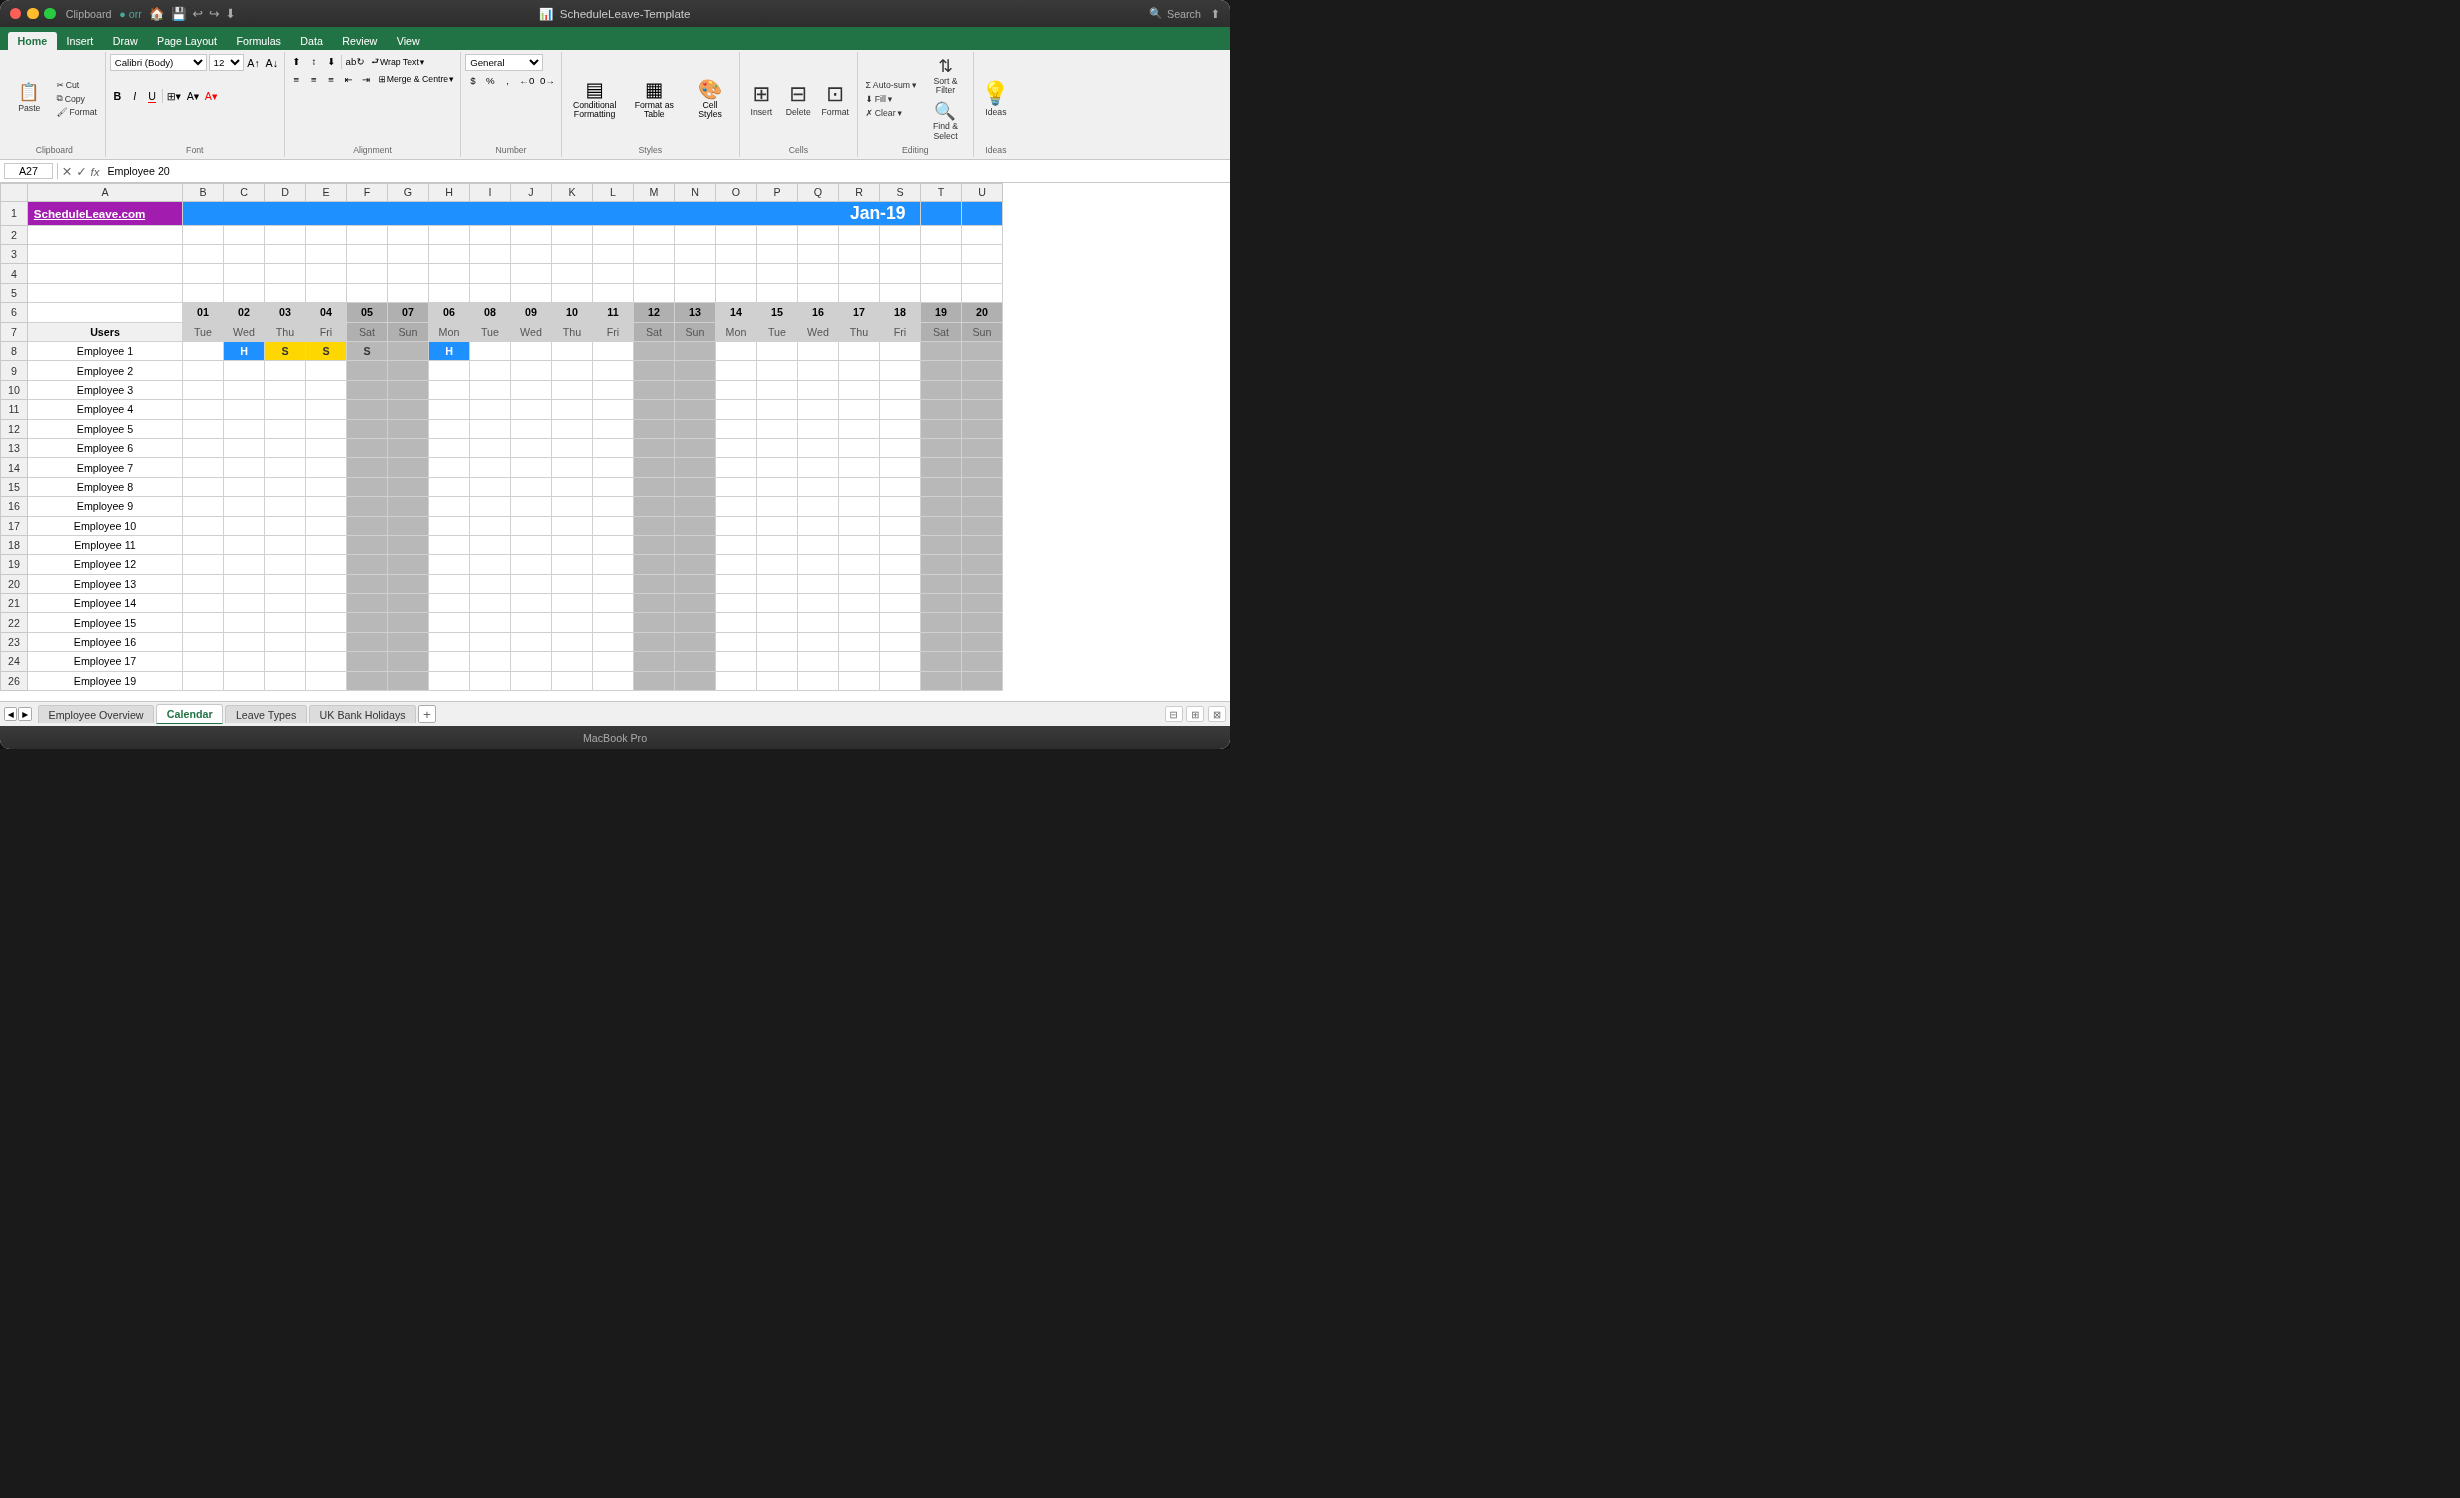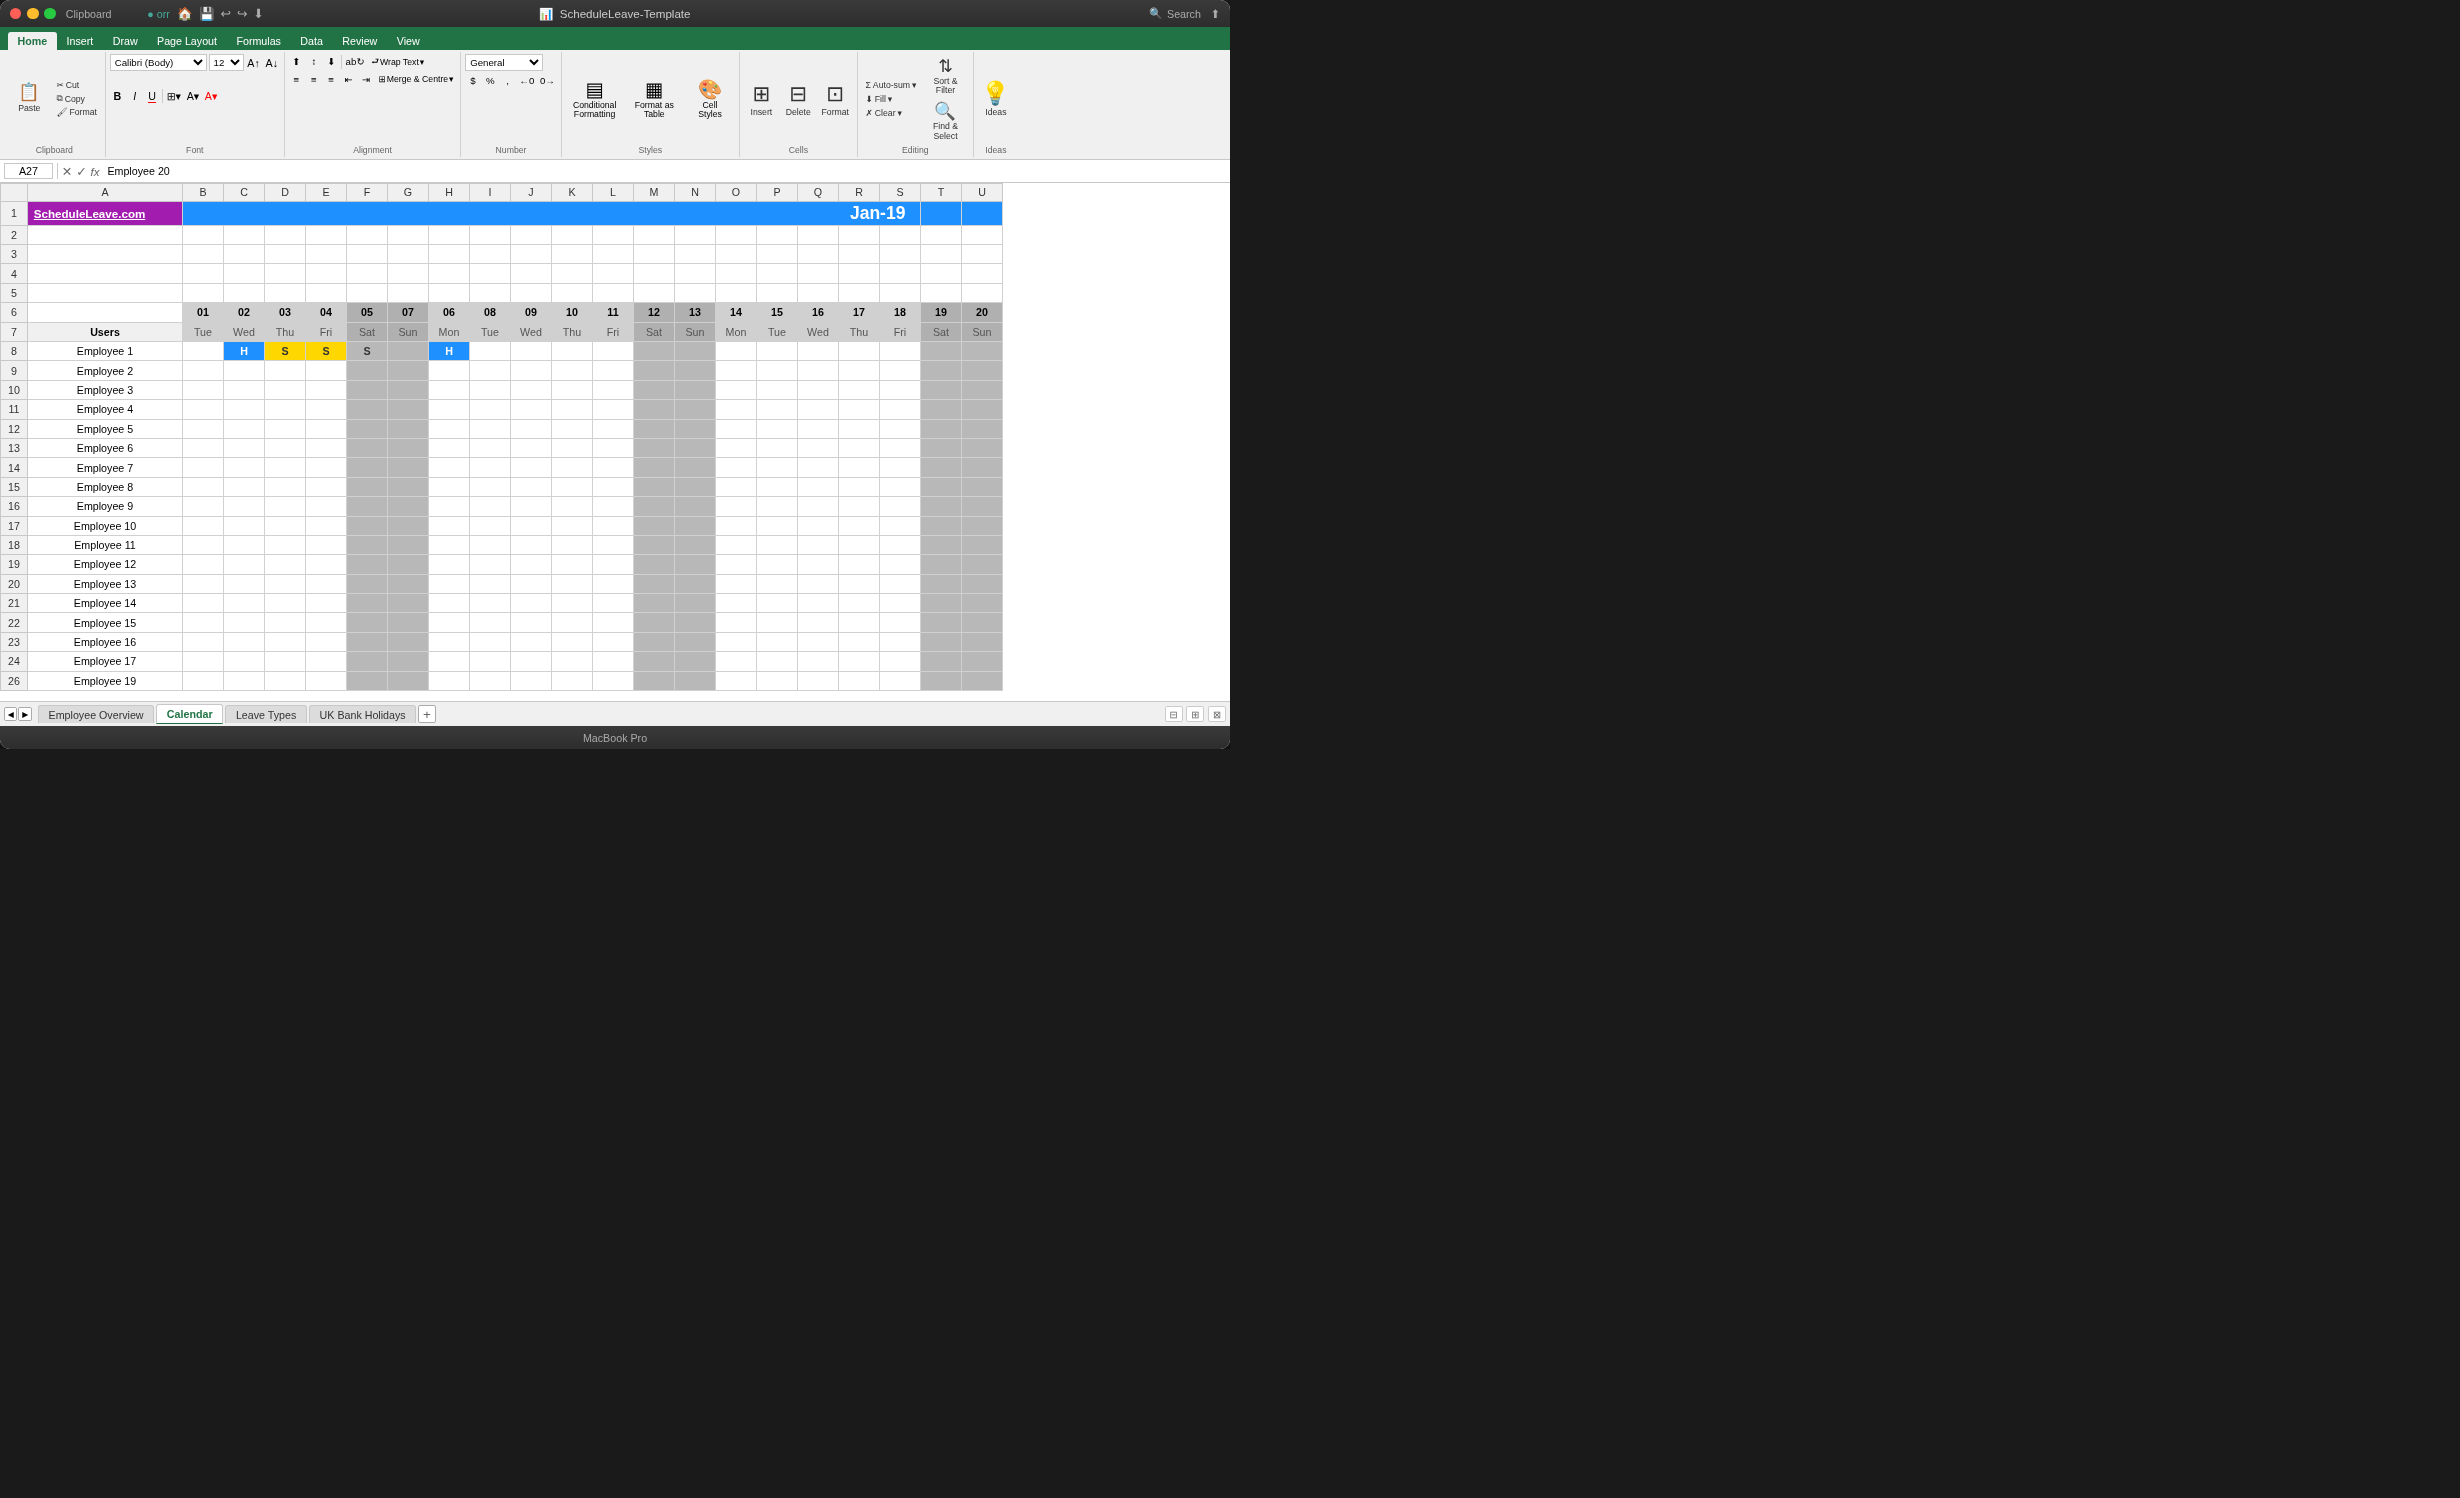--- a/index.html
+++ b/index.html
@@ -493,7 +493,7 @@
     </div>
     <div style="display:flex;align-items:center;gap:7.8px;margin-left:9.7px;">
       <span class="autosave-text">Clipboard</span>
-      <span style="color:#4a9;font-size:10.7px;margin-left:28px;">● orr</span>
+      <span style="color:#4a9;font-size:10.7px;">● orr</span>
     </div>
     <div style="display:flex;align-items:center;gap:5.8px;margin-left:7.8px;color:#aaa;font-size:12.6px;">
       <span>🏠</span>

